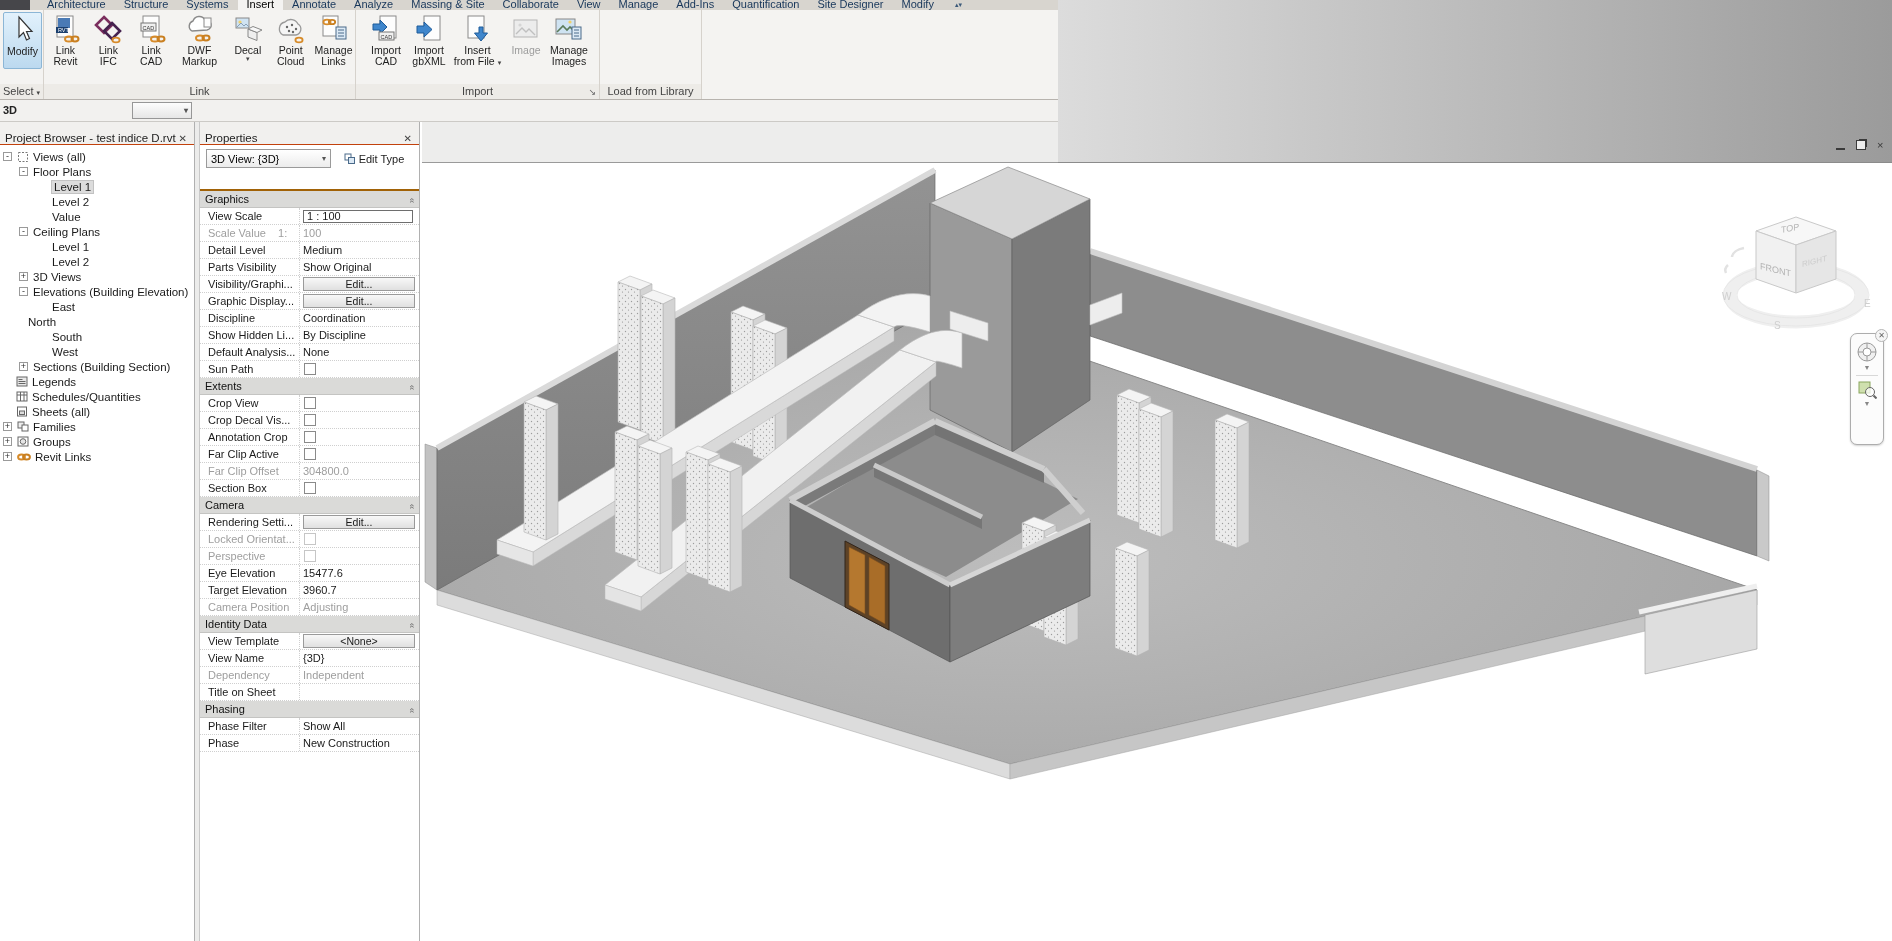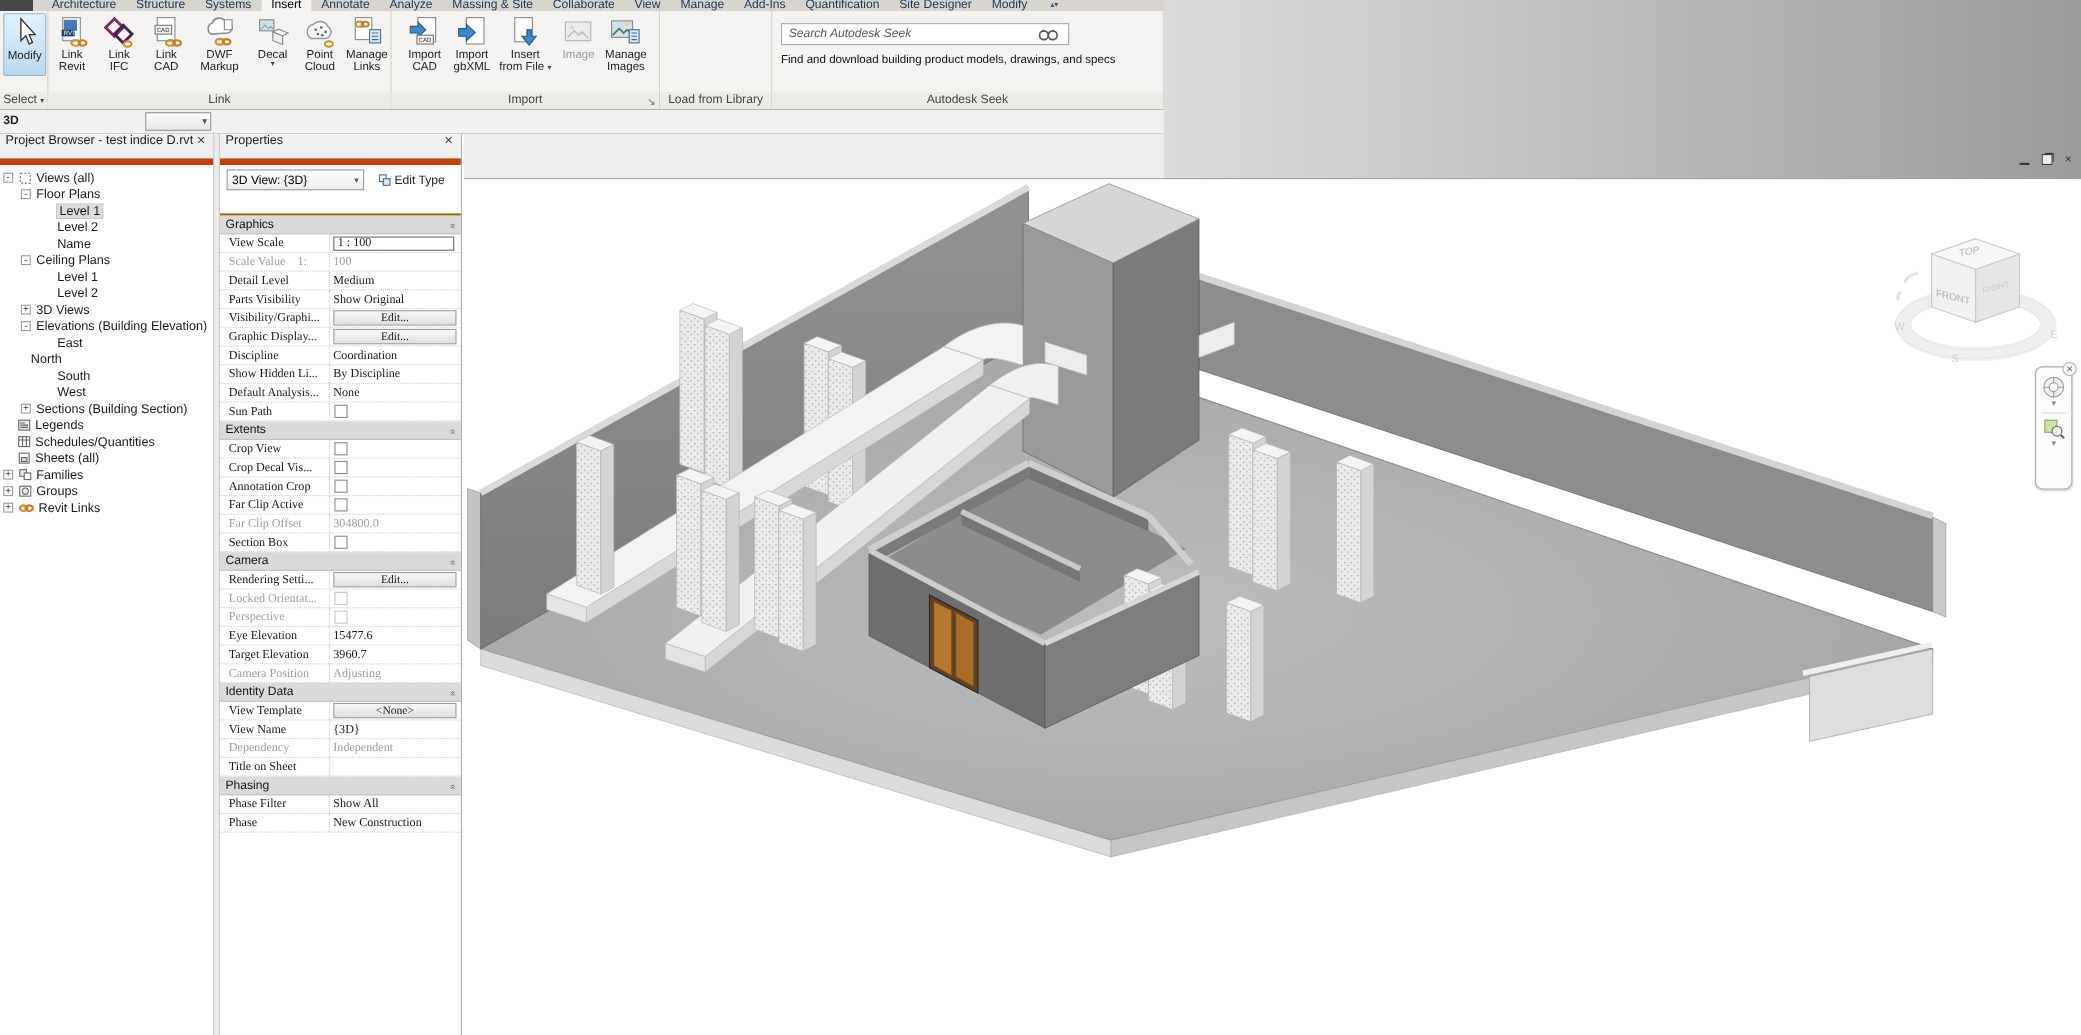--- a/index.html
+++ b/index.html
@@ -289,16 +289,6 @@
       <div class="rp-label"><span>Load from Library</span></div>
     </div>
 
-    <div class="rpanel" style="left:702px;width:356px;">
-      <input class="seekinput" type="text" placeholder="Search Autodesk Seek" style="">
-      <svg class="binoc" viewBox="0 0 18 15">
-        <circle cx="5" cy="9" r="4" fill="none" stroke="#555" stroke-width="1.5"></circle>
-        <circle cx="13" cy="9" r="4" fill="none" stroke="#555" stroke-width="1.5"></circle>
-        <path d="M7.5 7 h3 M4 4 l1 2 M14 4 l-1 2" stroke="#555" stroke-width="1.3"></path>
-      </svg>
-      <div class="seekcap">Find and download building product models, drawings, and specs</div>
-      <div class="rp-label"><span>Autodesk Seek</span></div>
-    </div>
   </div>
 
   <div class="optionsbar">

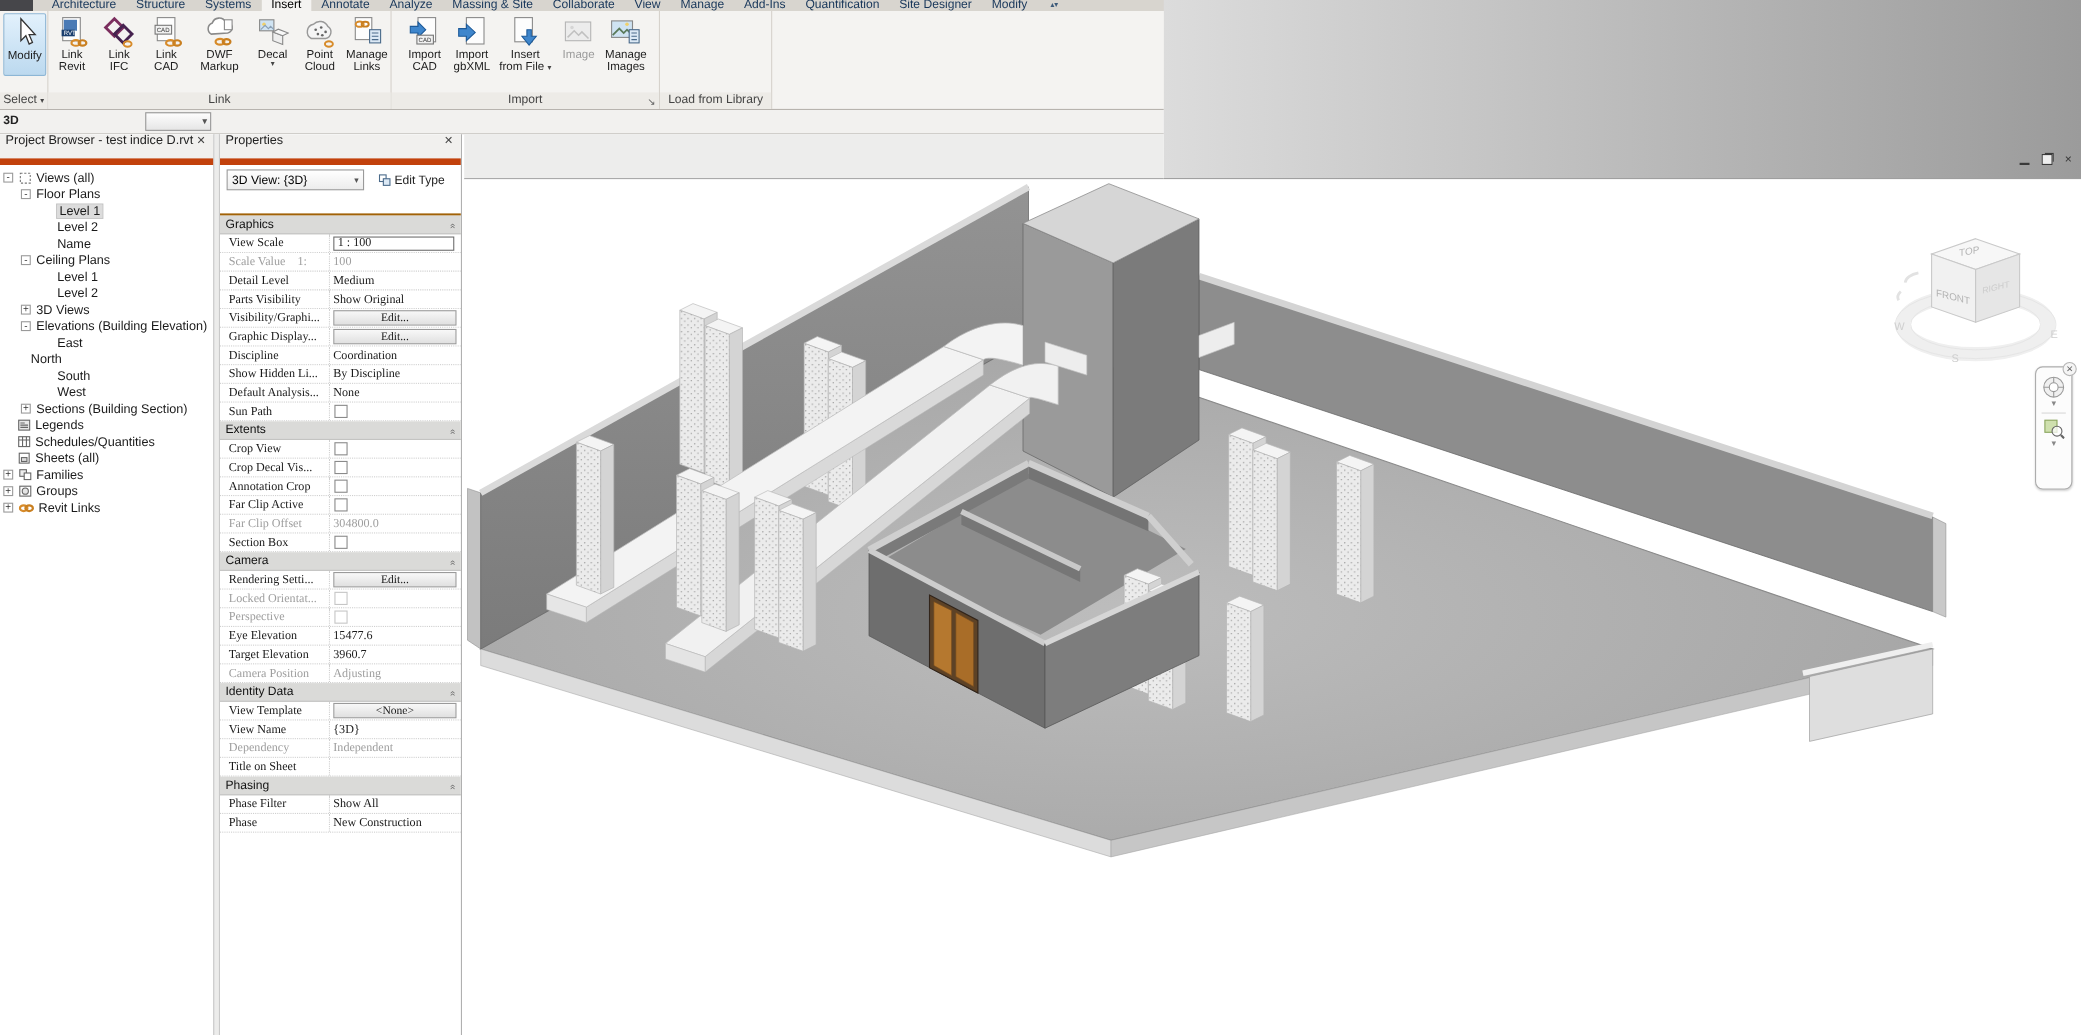--- a/index.html
+++ b/index.html
@@ -62,8 +62,8 @@
             border-right:1px solid #c9c9c9;box-sizing:border-box;}
   .props{position:absolute;left:200px;top:122px;width:220px;height:819px;background:#fff;
          border-right:1px solid #b0b0b0;box-sizing:border-box;overflow:hidden;}
-  .pbtitle{height:22px;background:#f1f0ee;border-bottom:6px solid #c2410c;font-size:11.5px;color:#222;
-           display:flex;align-items:flex-start;padding:0 5px;}
+  .pbtitle{height:22px;background:#f1f0ee;border-bottom:1px solid #c2410c;font-size:11.5px;color:#222;
+           display:flex;align-items:flex-end;padding:0 5px;}
   .pbtitle .t{flex:1;white-space:nowrap;overflow:hidden;}
   .xbtn{font-size:10px;color:#444;padding:0 2px;}
   

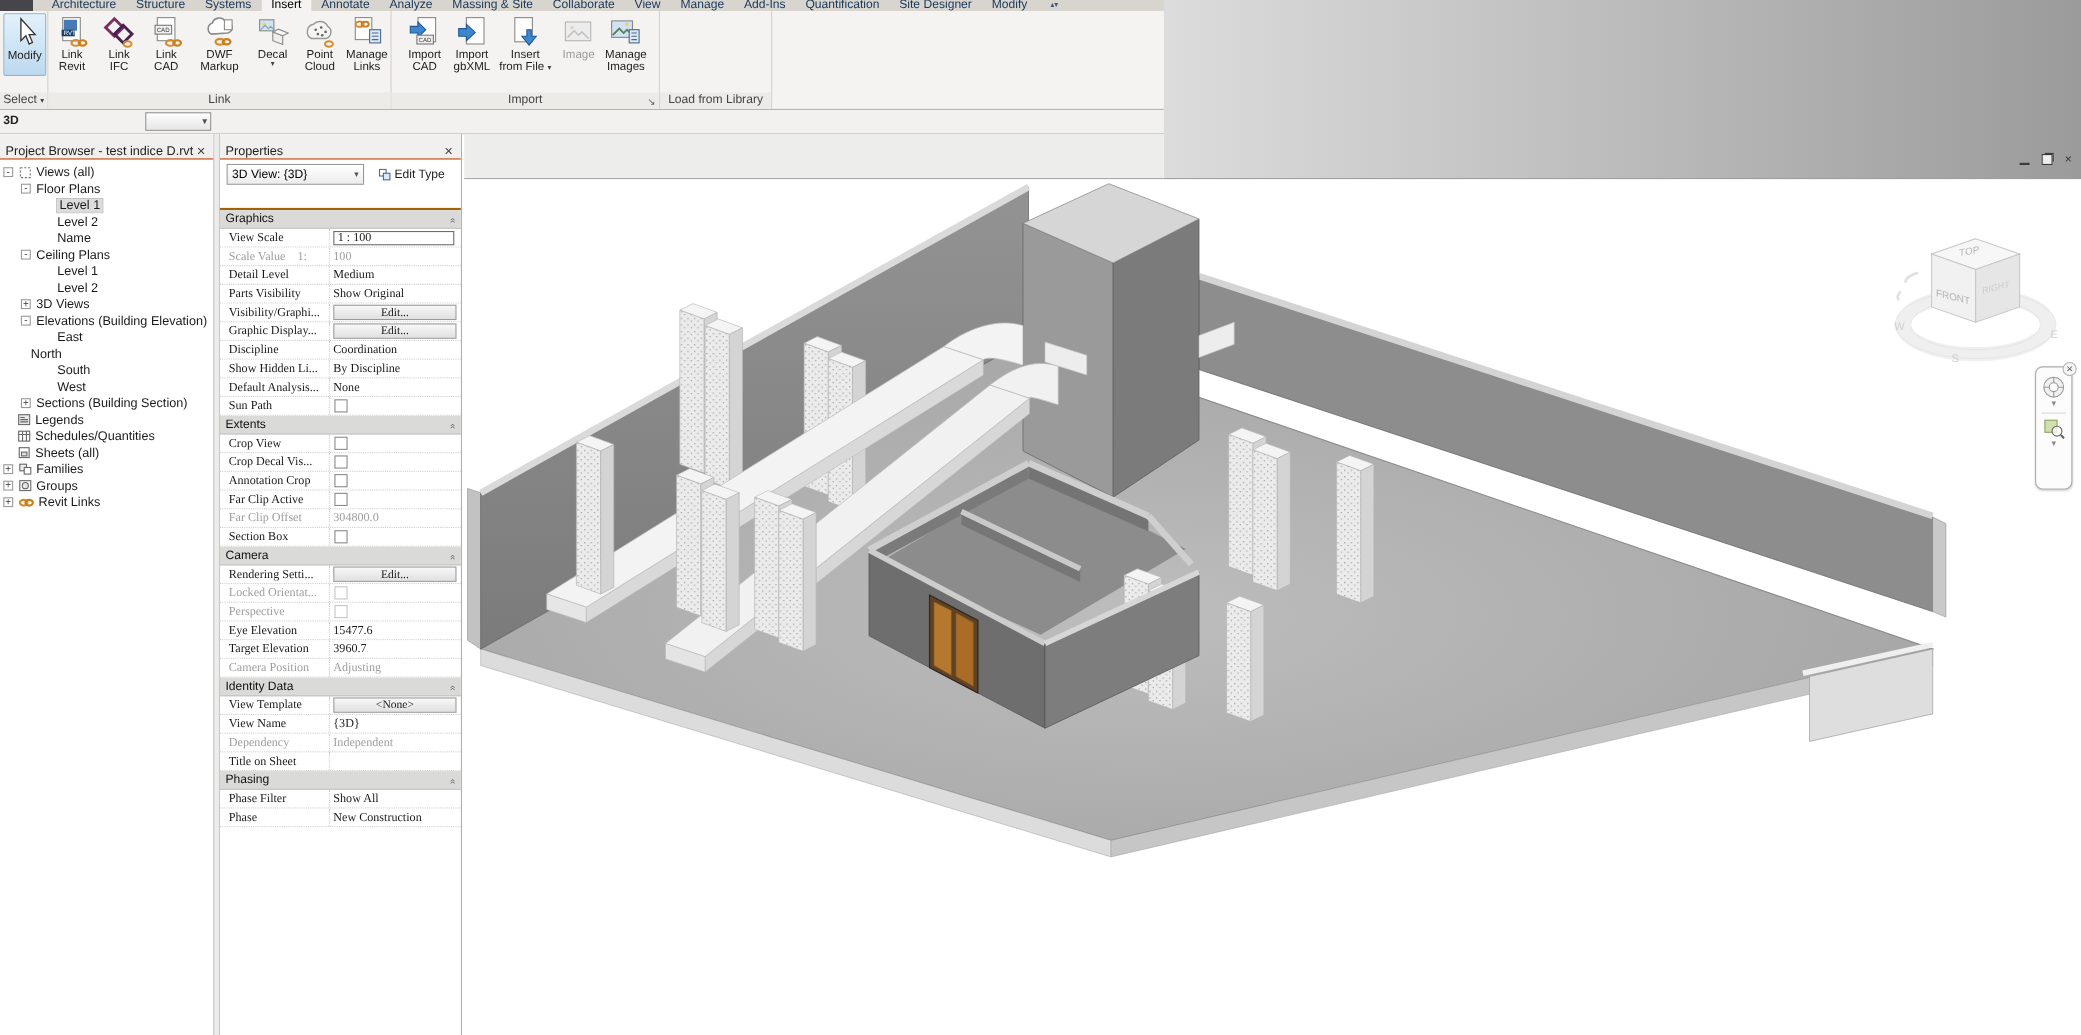--- a/index.html
+++ b/index.html
@@ -334,7 +334,7 @@
           <span>Level 2</span>
         </div>
       <div class="ti" style="padding-left:52px">
-          <span>Name</span>
+          <span>Value</span>
         </div>
       <div class="ti" style="padding-left:19px">
         <span class="exp">-</span>

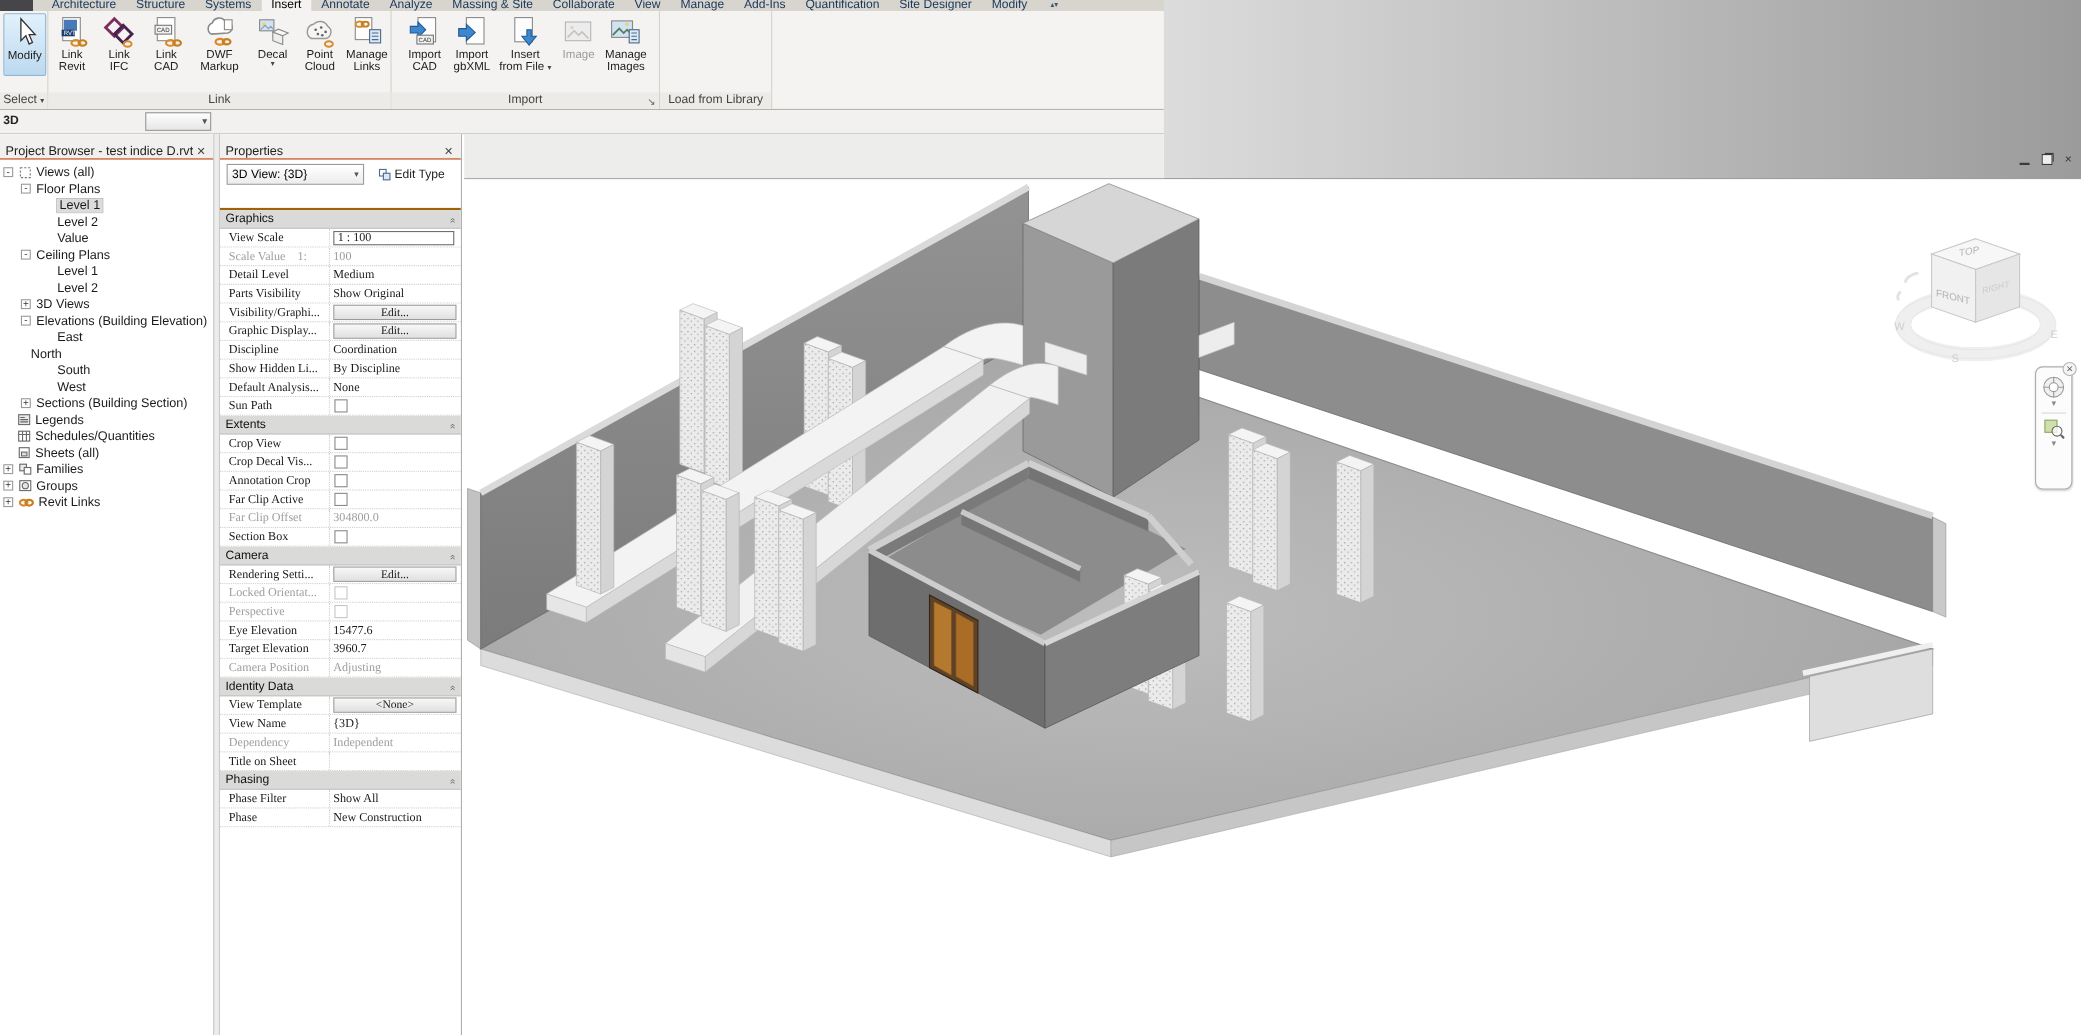--- a/index.html
+++ b/index.html
@@ -84,7 +84,7 @@
   .etbtn{width:78px;height:19px;margin-left:4px;font-size:11px;color:#222;display:flex;align-items:center;
          justify-content:center;gap:3px;}
   .pgrid{margin-top:21px;border-top:2px solid #a16207;}
-  .prow{height:17px;display:flex;align-items:flex-start;border-bottom:1px dotted #cfcfcf;font-size:11px;color:#1a1a1a;box-sizing:border-box;font-family:Liberation Serif, serif;}
+  .prow{height:17px;display:flex;align-items:flex-start;border-bottom:1px dotted #cfcfcf;font-size:11px;color:#1a1a1a;box-sizing:border-box;}
   .plab{width:100px;padding-left:8px;white-space:pre;overflow:hidden;border-right:1px dotted #cfcfcf;
         height:100%;display:flex;align-items:center;flex:none;box-sizing:border-box;}
   .pv{flex:1;padding:0 3px;display:flex;align-items:center;height:100%;overflow:hidden;white-space:nowrap;}

